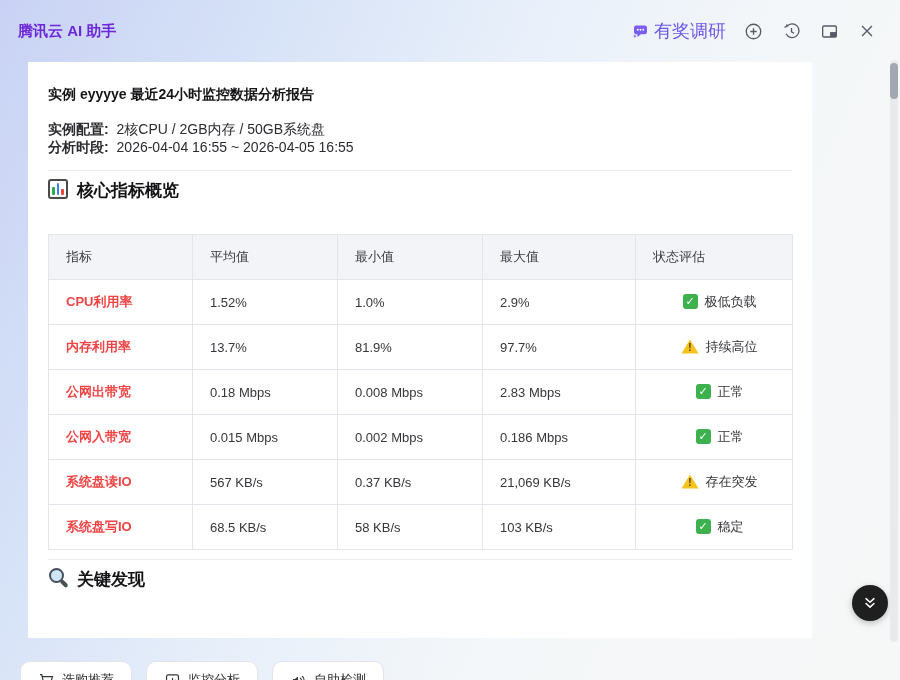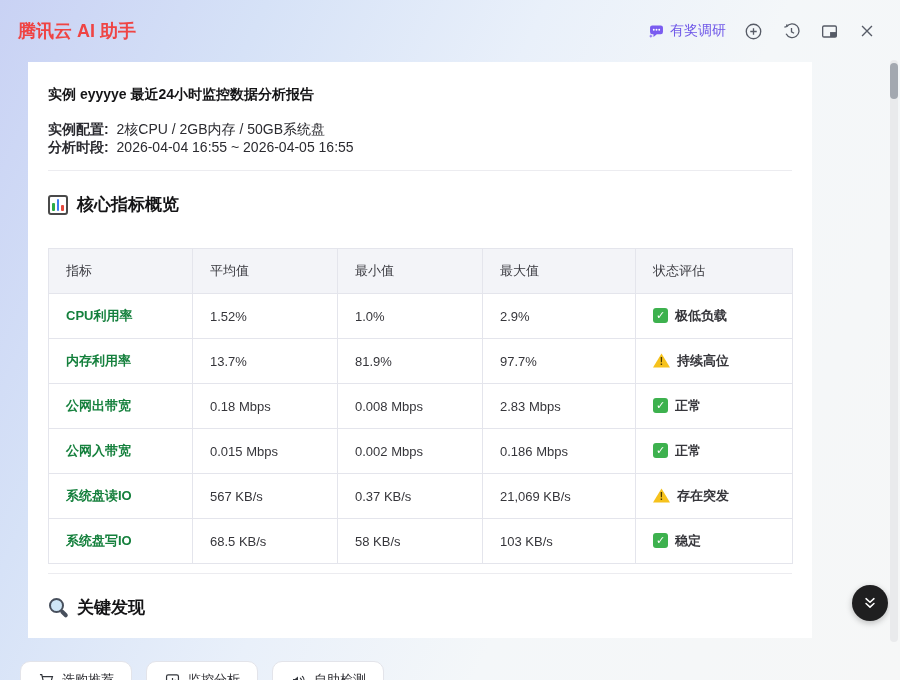--- a/index.html
+++ b/index.html
@@ -12,7 +12,7 @@
   
   .titlebar { position:absolute; top:0; left:0; right:0; height:62px;
     display:flex; align-items:center; justify-content:space-between; padding:0 22px 0 18px; }
-  .titlebar .app-title { font-size:18px; font-weight:700; color:#ef4444; }
+  .titlebar .app-title { font-size:15px; font-weight:700; color:#6d28d9; }
   .tb-actions { display:flex; align-items:center; gap:16px; }
   .survey { display:flex; align-items:center; gap:5px; color:#6f58e8; font-size:14px; cursor:pointer; }
   .icon-btn { background:none; border:none; width:22px; height:22px; display:flex;

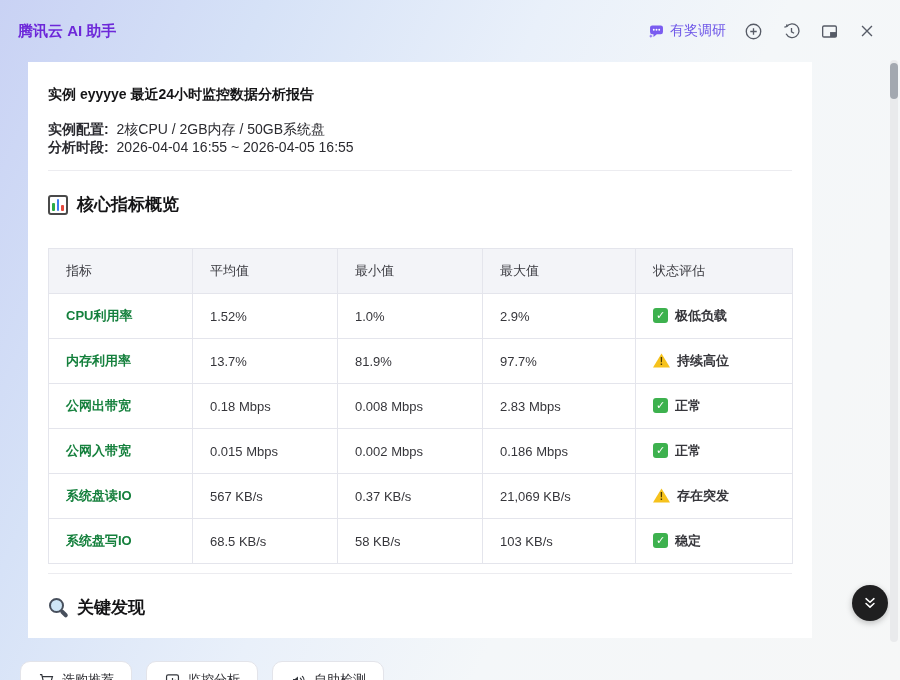--- a/index.html
+++ b/index.html
@@ -14,7 +14,7 @@
     display:flex; align-items:center; justify-content:space-between; padding:0 22px 0 18px; }
   .titlebar .app-title { font-size:15px; font-weight:700; color:#6d28d9; }
   .tb-actions { display:flex; align-items:center; gap:16px; }
-  .survey { display:flex; align-items:center; gap:5px; color:#6f58e8; font-size:14px; cursor:pointer; }
+  .survey { display:flex; align-items:center; gap:5px; color:#6f58e8; font-size:18px; cursor:pointer; }
   .icon-btn { background:none; border:none; width:22px; height:22px; display:flex;
     align-items:center; justify-content:center; cursor:pointer; }
   

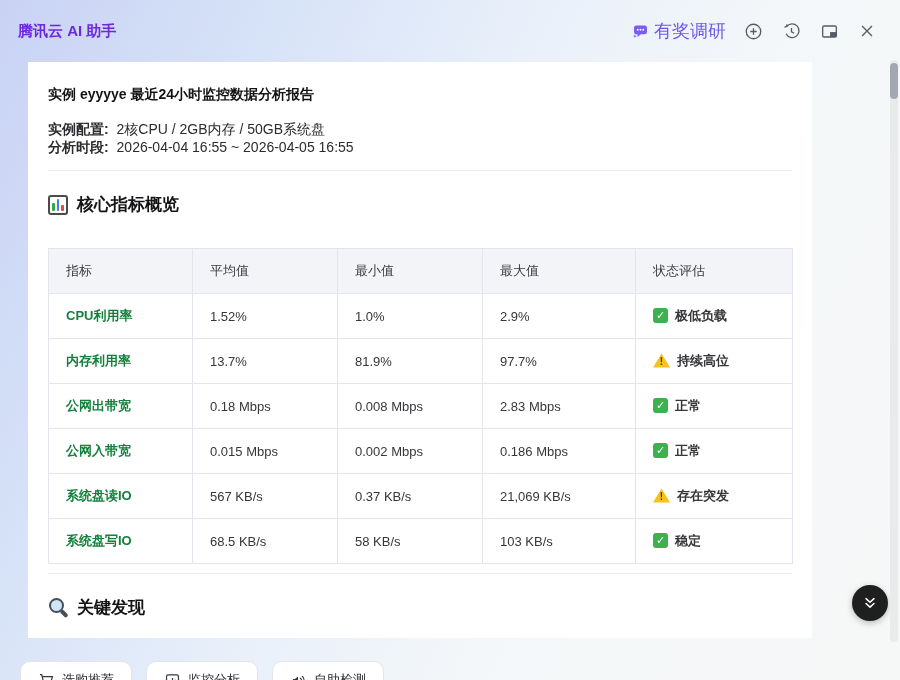--- a/index.html
+++ b/index.html
@@ -28,7 +28,7 @@
   .meta .val { margin-left:4px; }
   .divider { border:none; border-top:1px solid #ececf0; margin-top:13px; }
   .divider2 { border:none; border-top:1px solid #ececf0; margin-top:9px; }
-  .section-h { margin-top:22px; display:flex; align-items:center; gap:9px;
+  .section-h { margin-top:8px; display:flex; gap:9px;
     font-size:17px; font-weight:700; color:#141416; }
   
   .ov-icon { width:20px; height:20px; border:2px solid #4a4a4a; border-radius:3px;

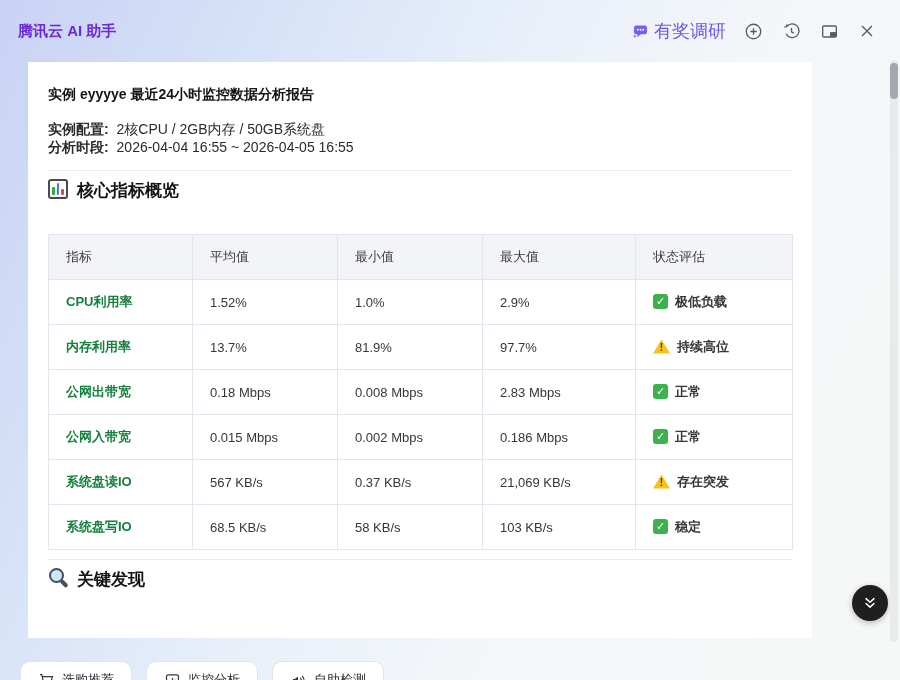--- a/index.html
+++ b/index.html
@@ -50,7 +50,7 @@
   th,td { border:1px solid #e4e5ec; height:45px; padding:0 6px 0 17px;
     text-align:left; font-weight:400; overflow:hidden; white-space:nowrap; }
   thead th { background:#f3f4f8; color:#3a3a40; }
-  td.metric { font-weight:700; color:#15803d; }
+  td.metric { font-weight:700; color:#ef4444; }
   td.status { font-weight:700; }
   .sicon { display:inline-block; vertical-align:-3px; margin-right:7px; position:relative; }
   .status.ok .sicon { width:15px; height:15px; background:#3db14e; border-radius:3px; }

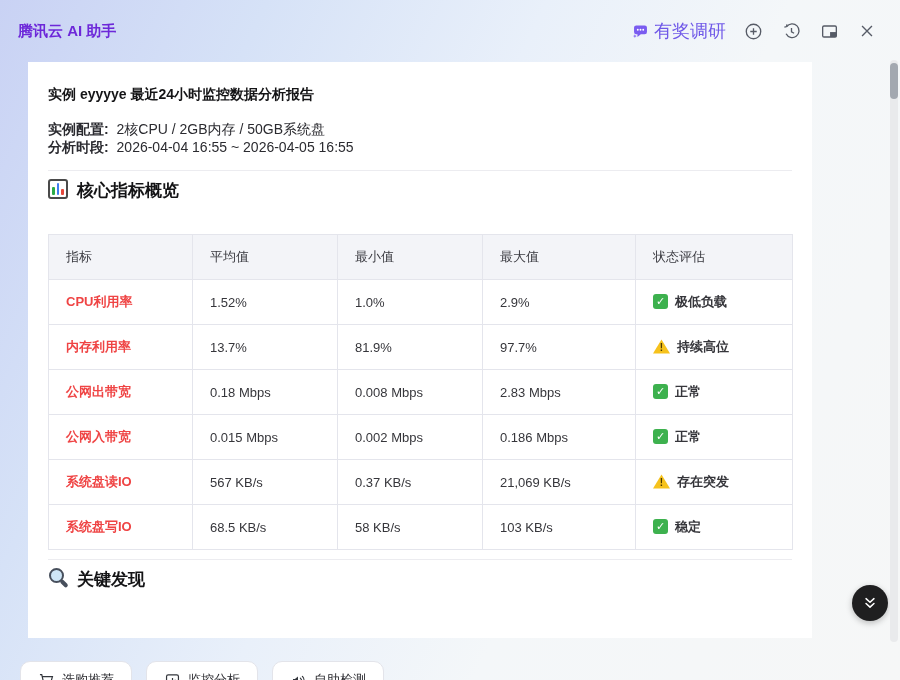--- a/index.html
+++ b/index.html
@@ -51,7 +51,7 @@
     text-align:left; font-weight:400; overflow:hidden; white-space:nowrap; }
   thead th { background:#f3f4f8; color:#3a3a40; }
   td.metric { font-weight:700; color:#ef4444; }
-  td.status { font-weight:700; }
+  td.status { font-weight:400;text-align:center; }
   .sicon { display:inline-block; vertical-align:-3px; margin-right:7px; position:relative; }
   .status.ok .sicon { width:15px; height:15px; background:#3db14e; border-radius:3px; }
   .status.ok .sicon::after { content:"✓"; position:absolute; inset:0; display:flex;

